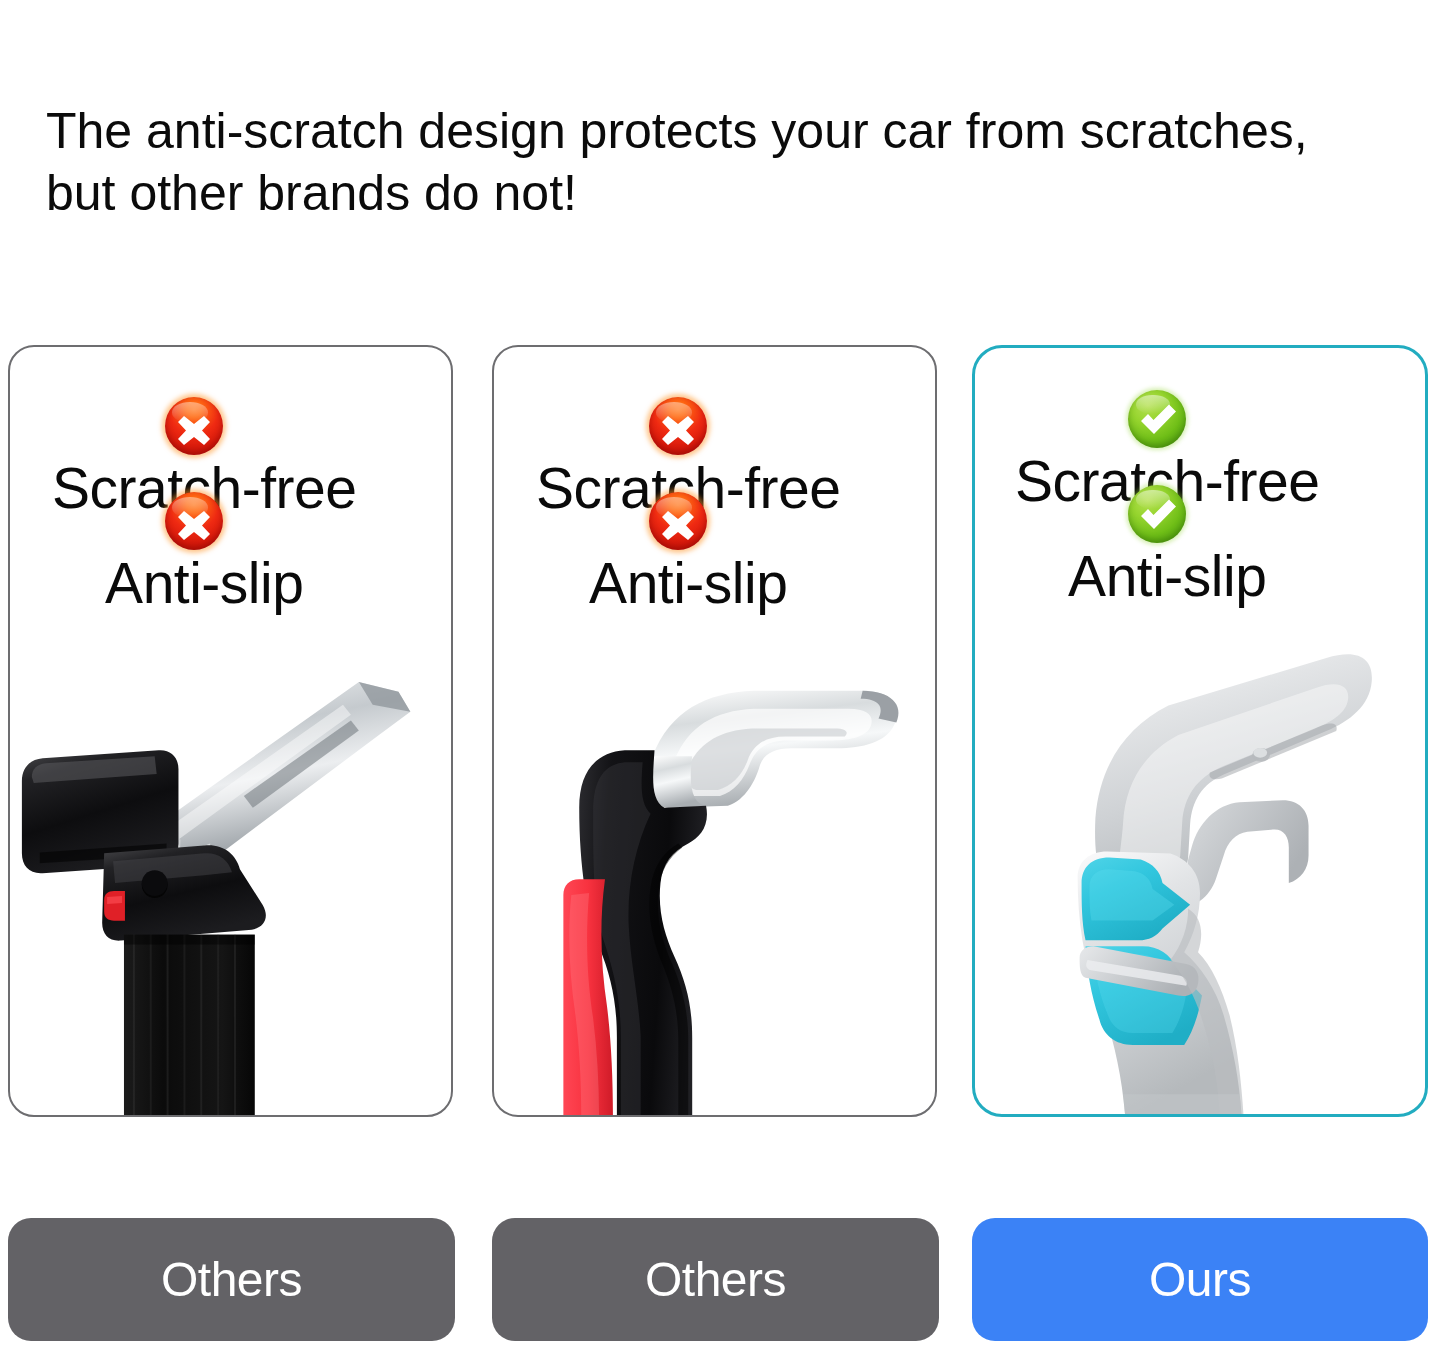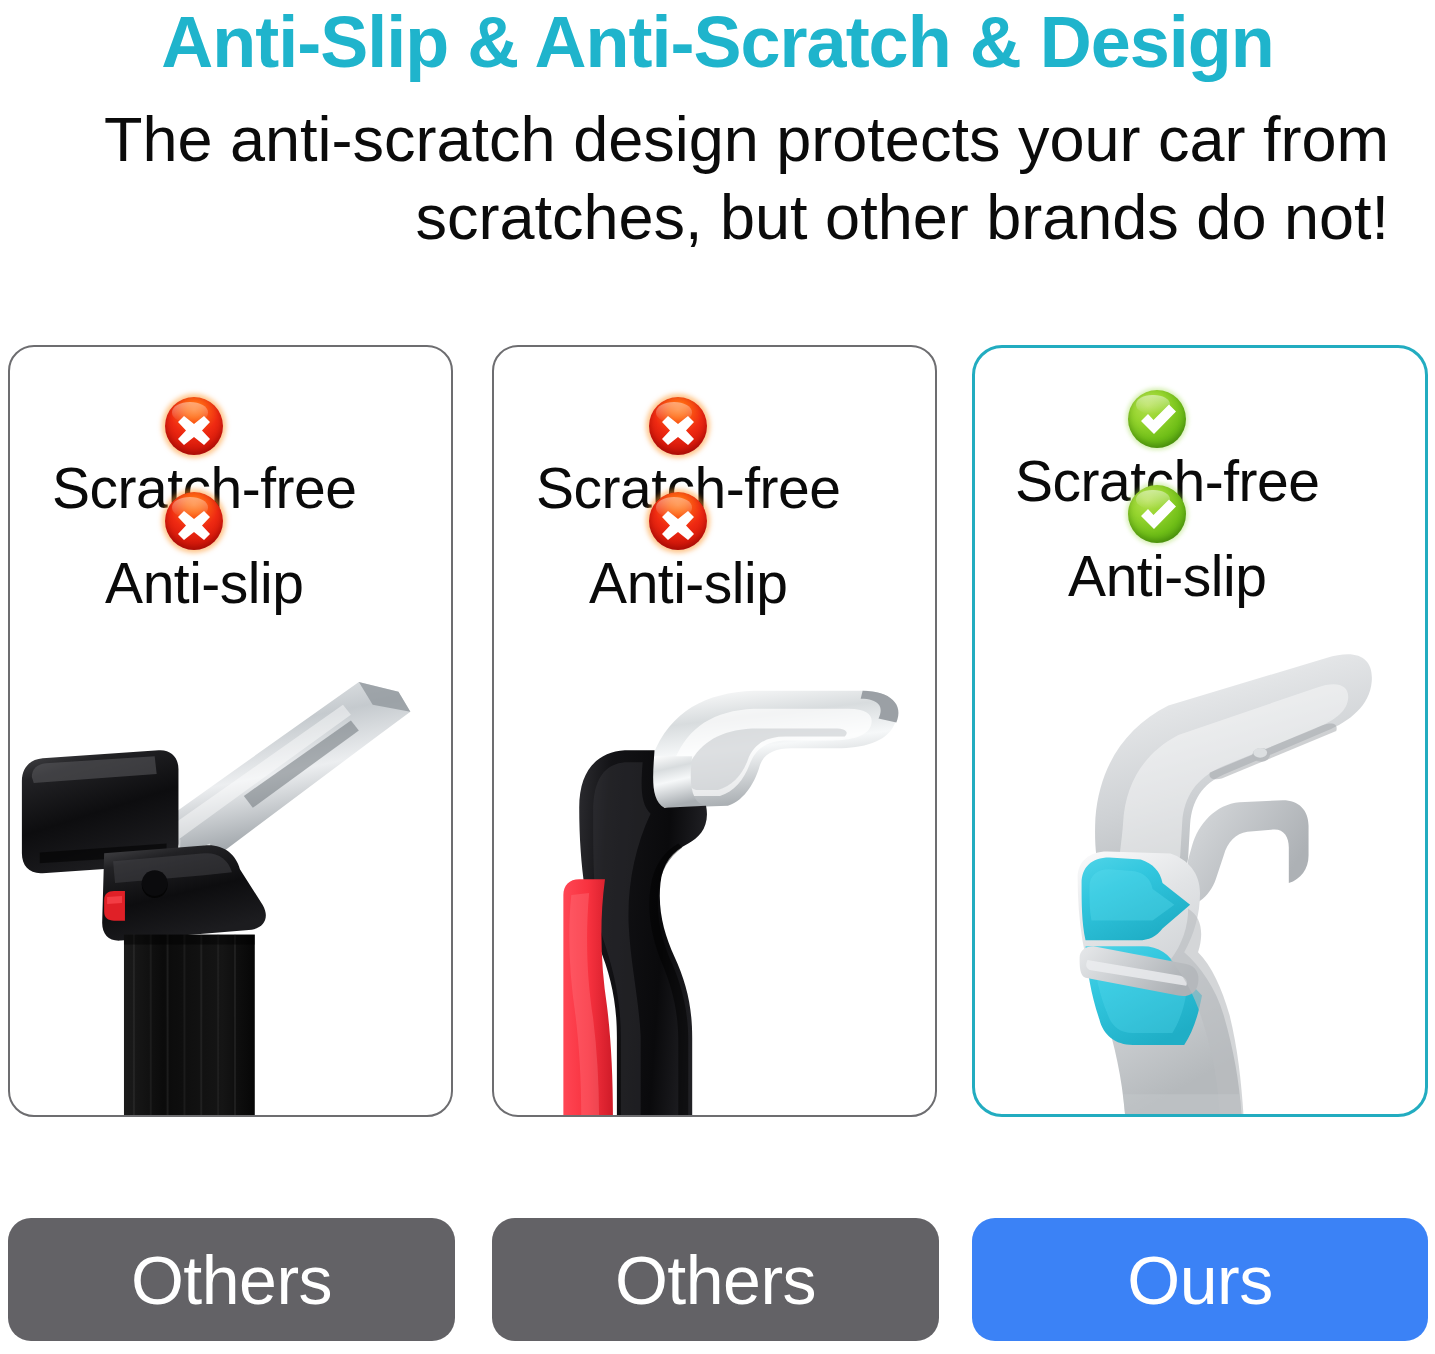--- a/index.html
+++ b/index.html
@@ -109,7 +109,6 @@
 
 <div class="page">
 
-  <div class="headline">Anti-Slip &amp; Anti-Scratch &amp; Design</div>
   <div class="subhead">The anti-scratch design protects your car from scratches, but other brands do not!</div>
 
   <div class="cards">

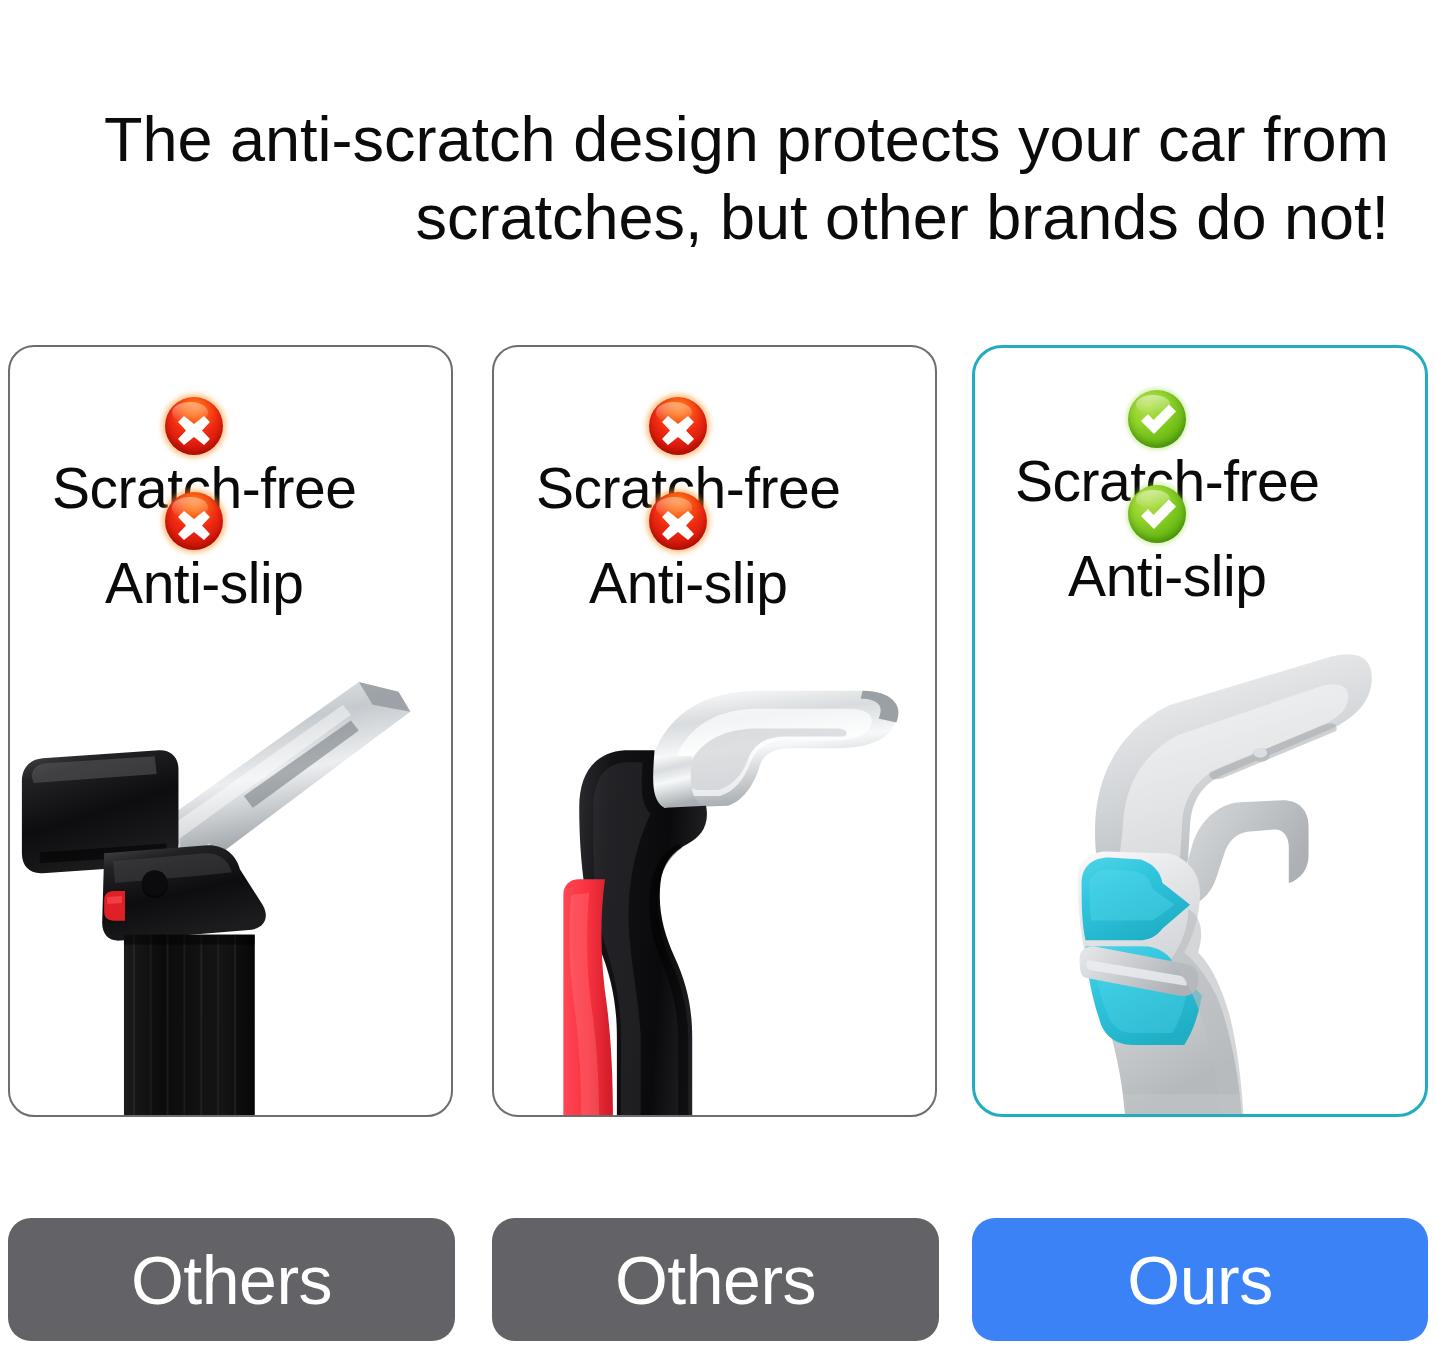--- a/index.html
+++ b/index.html
@@ -25,8 +25,8 @@
   }
   .subhead {
     position:absolute; left:46px; top:100px; width:1343px;
-    text-align:right;
-    font-size:63px; font-weight:400;
+    text-align:left;
+    font-size:50px; font-weight:400;
     line-height:1.24;
     color:#0b0b0b;
   }

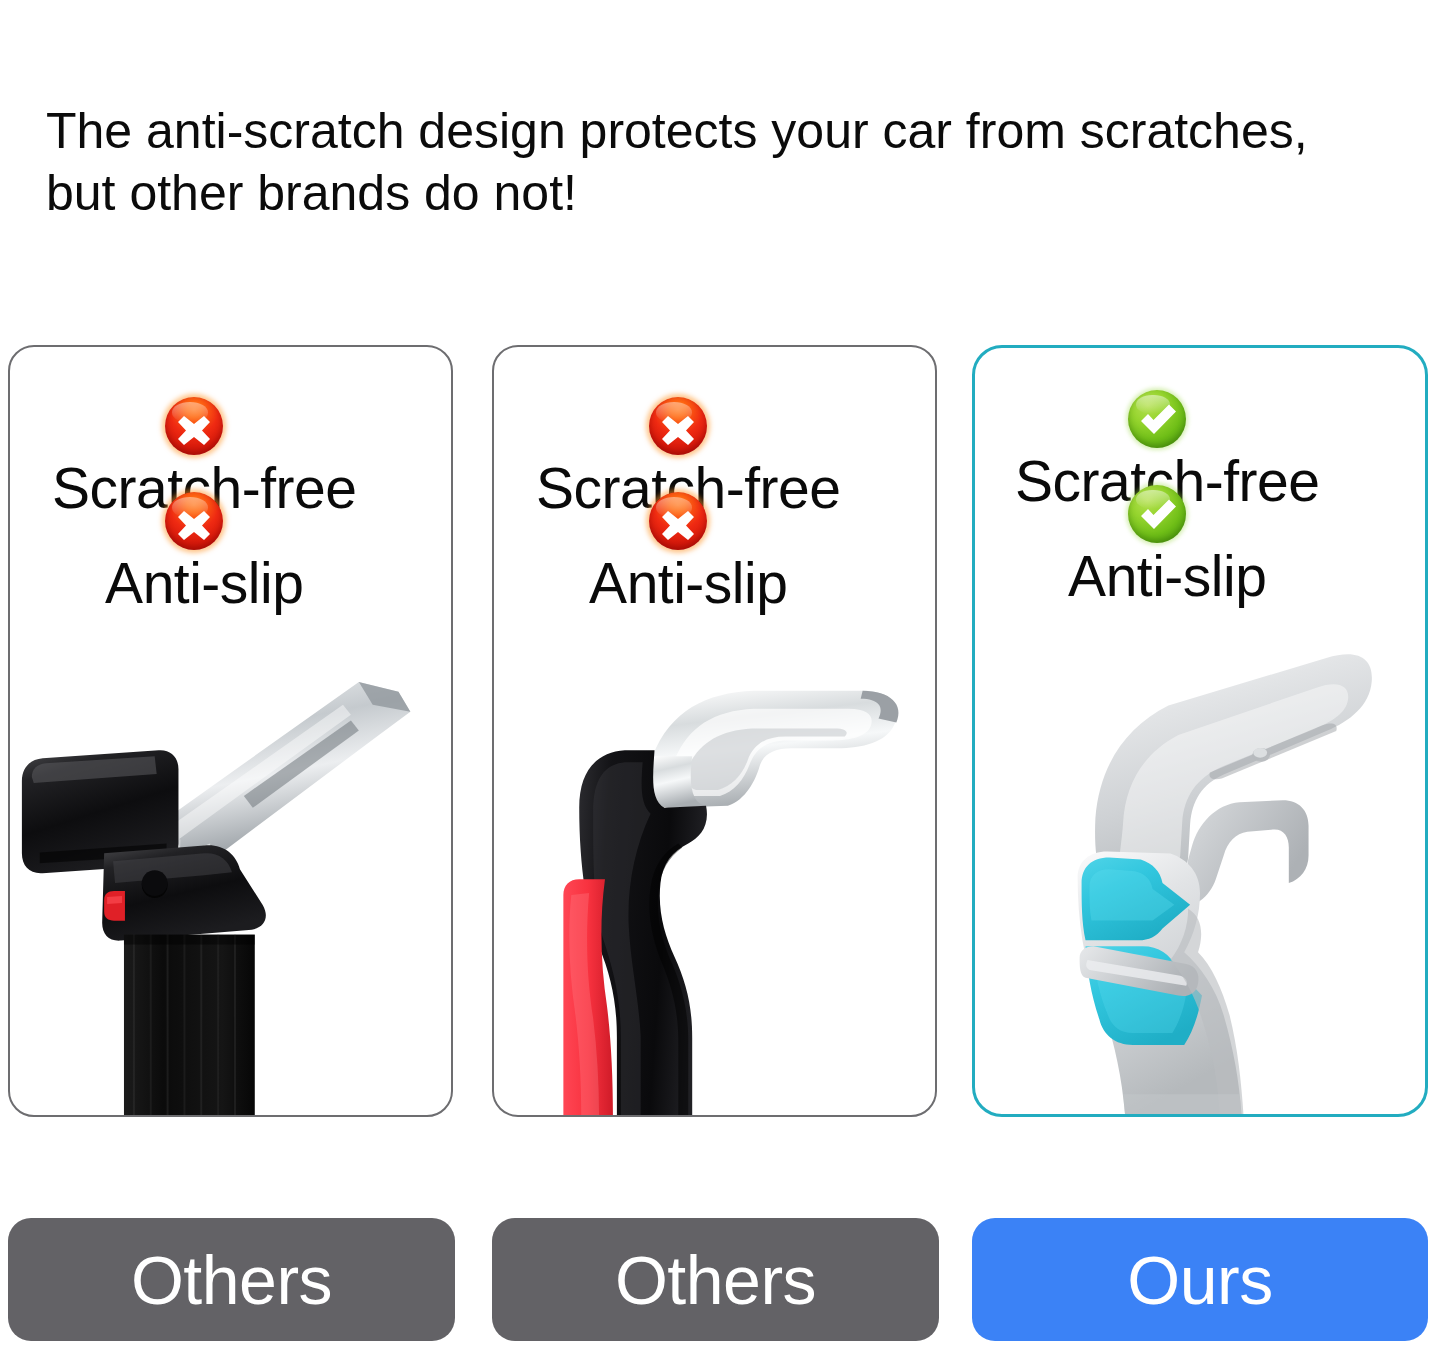--- a/index.html
+++ b/index.html
@@ -97,7 +97,7 @@
     position:absolute; top:0; height:123px;
     border-radius:23px;
     display:flex; align-items:center; justify-content:center;
-    color:#ffffff; font-size:68px; font-weight:400;
+    color:#ffffff; font-size:48px; font-weight:400;
     letter-spacing:-0.5px;
   }
   .pill.p1 { left:8px;   width:447px; background:#636266; }

